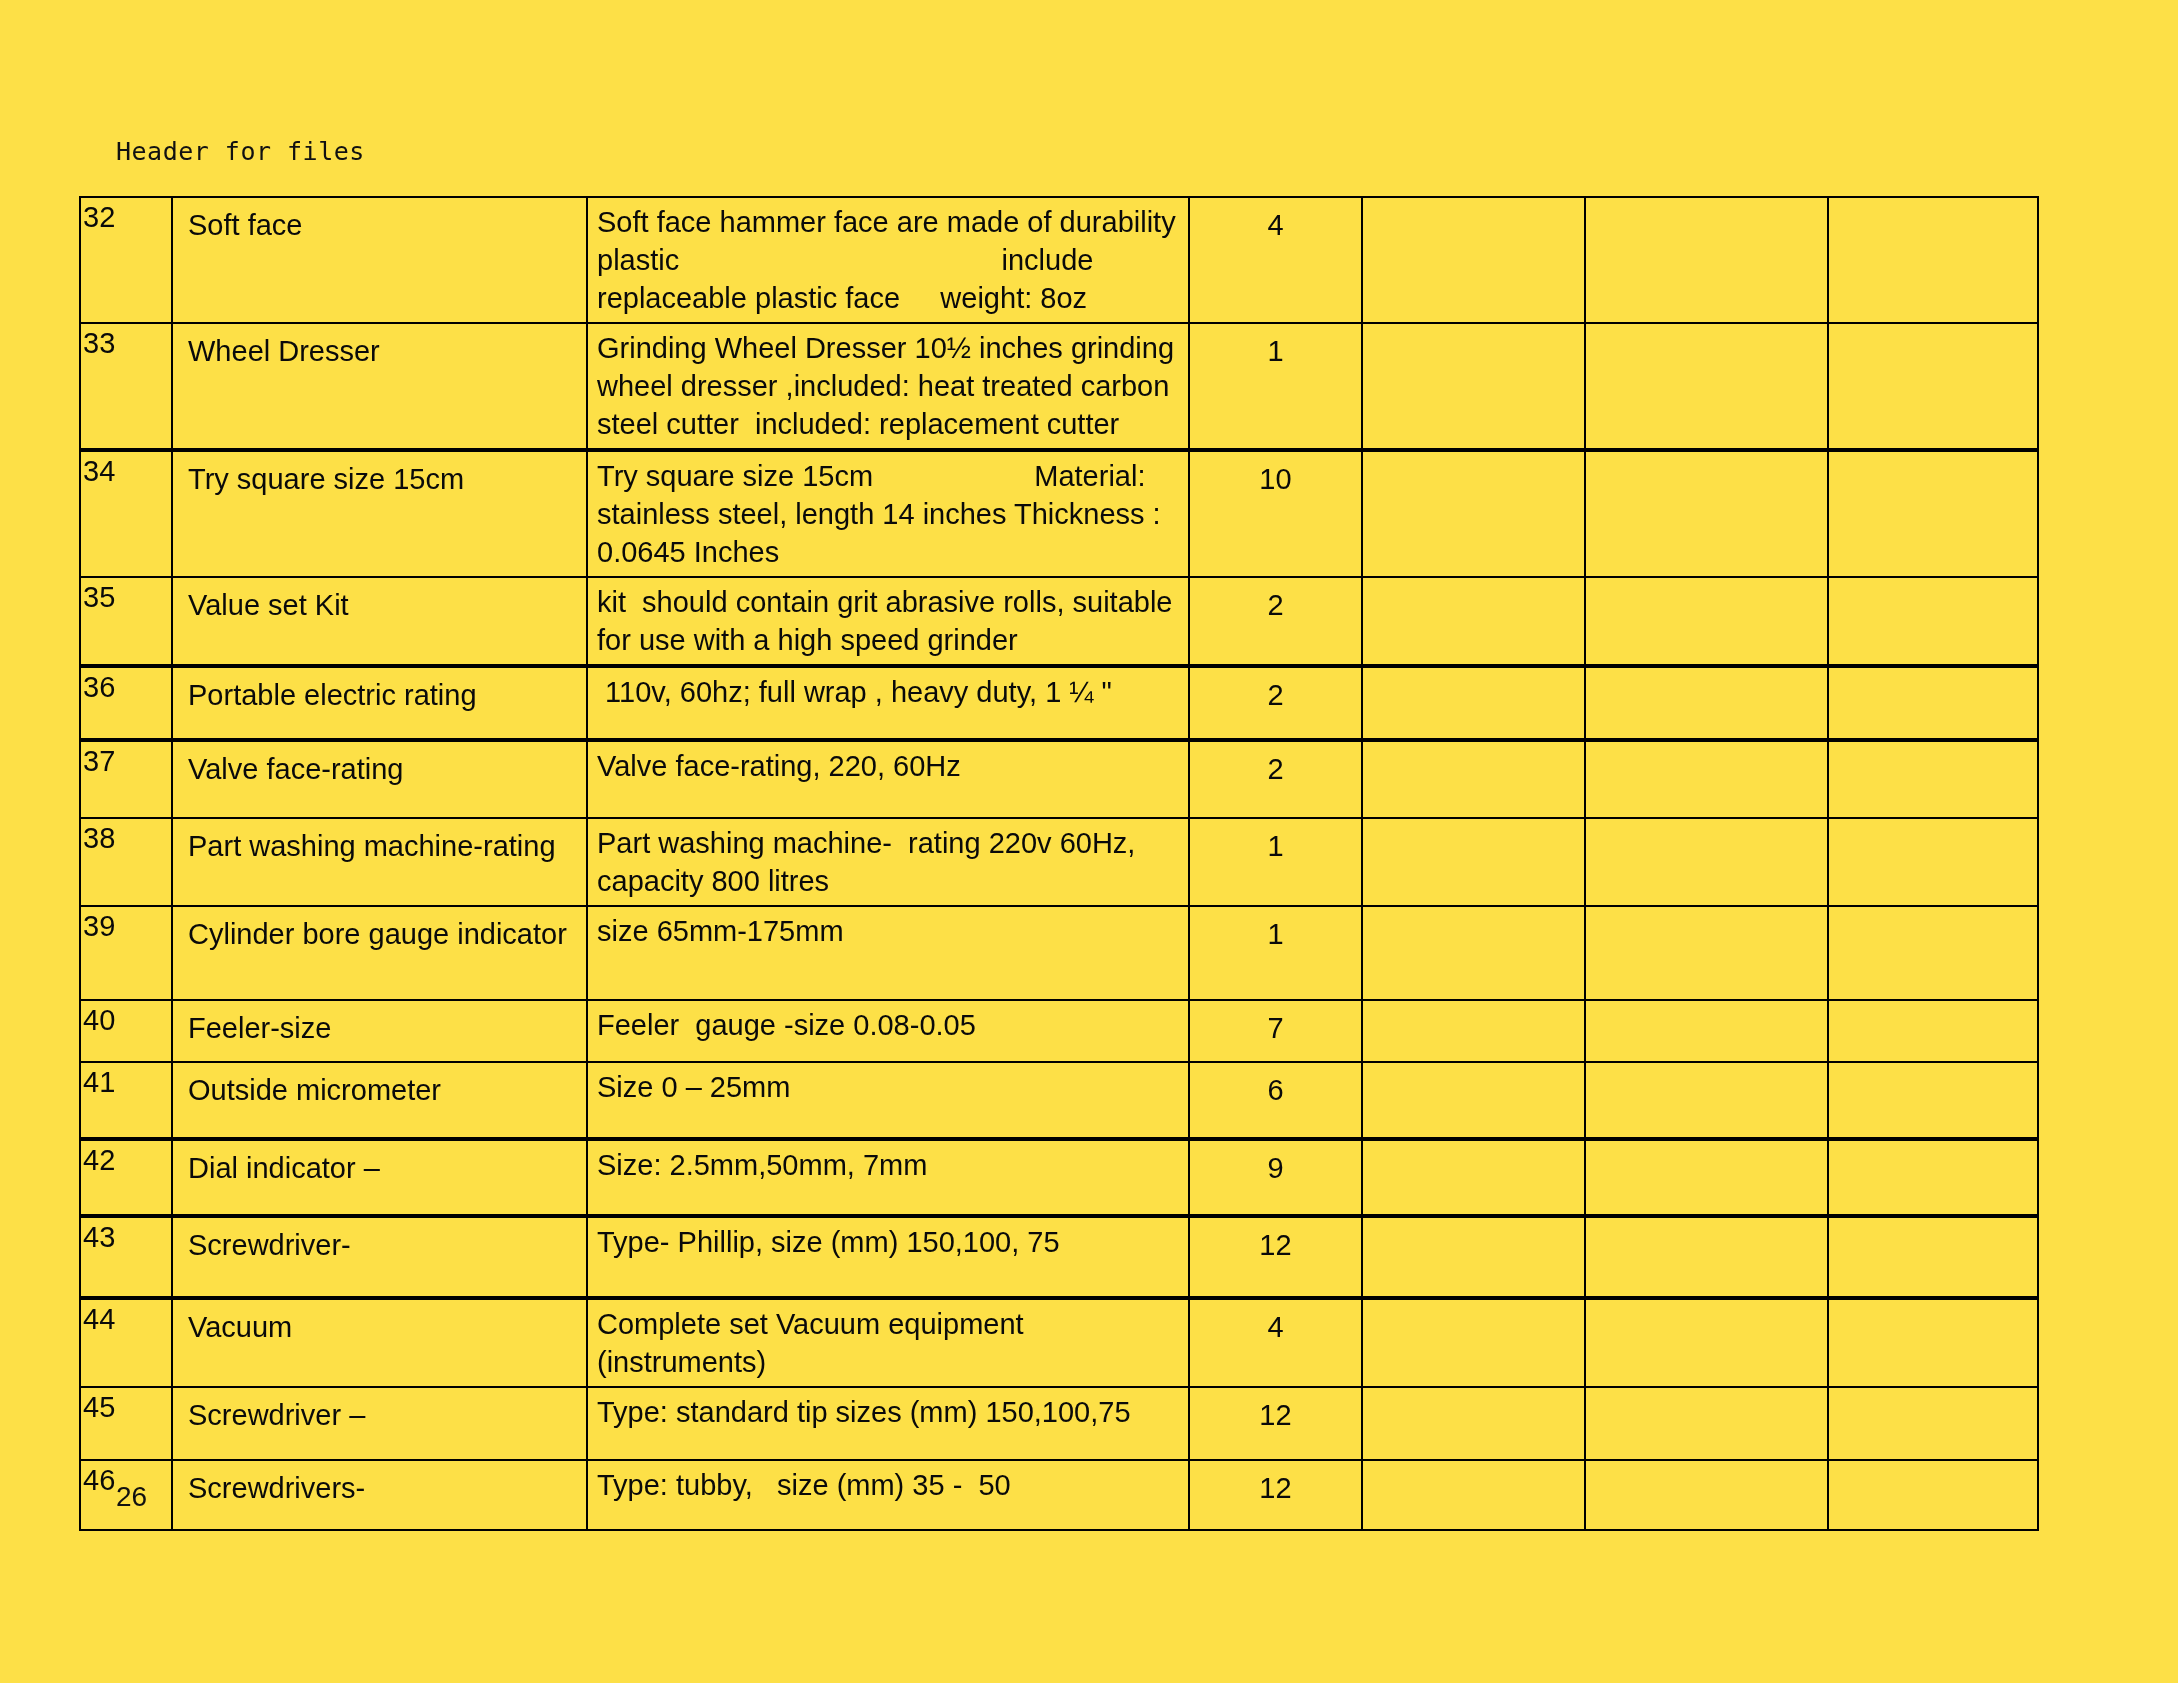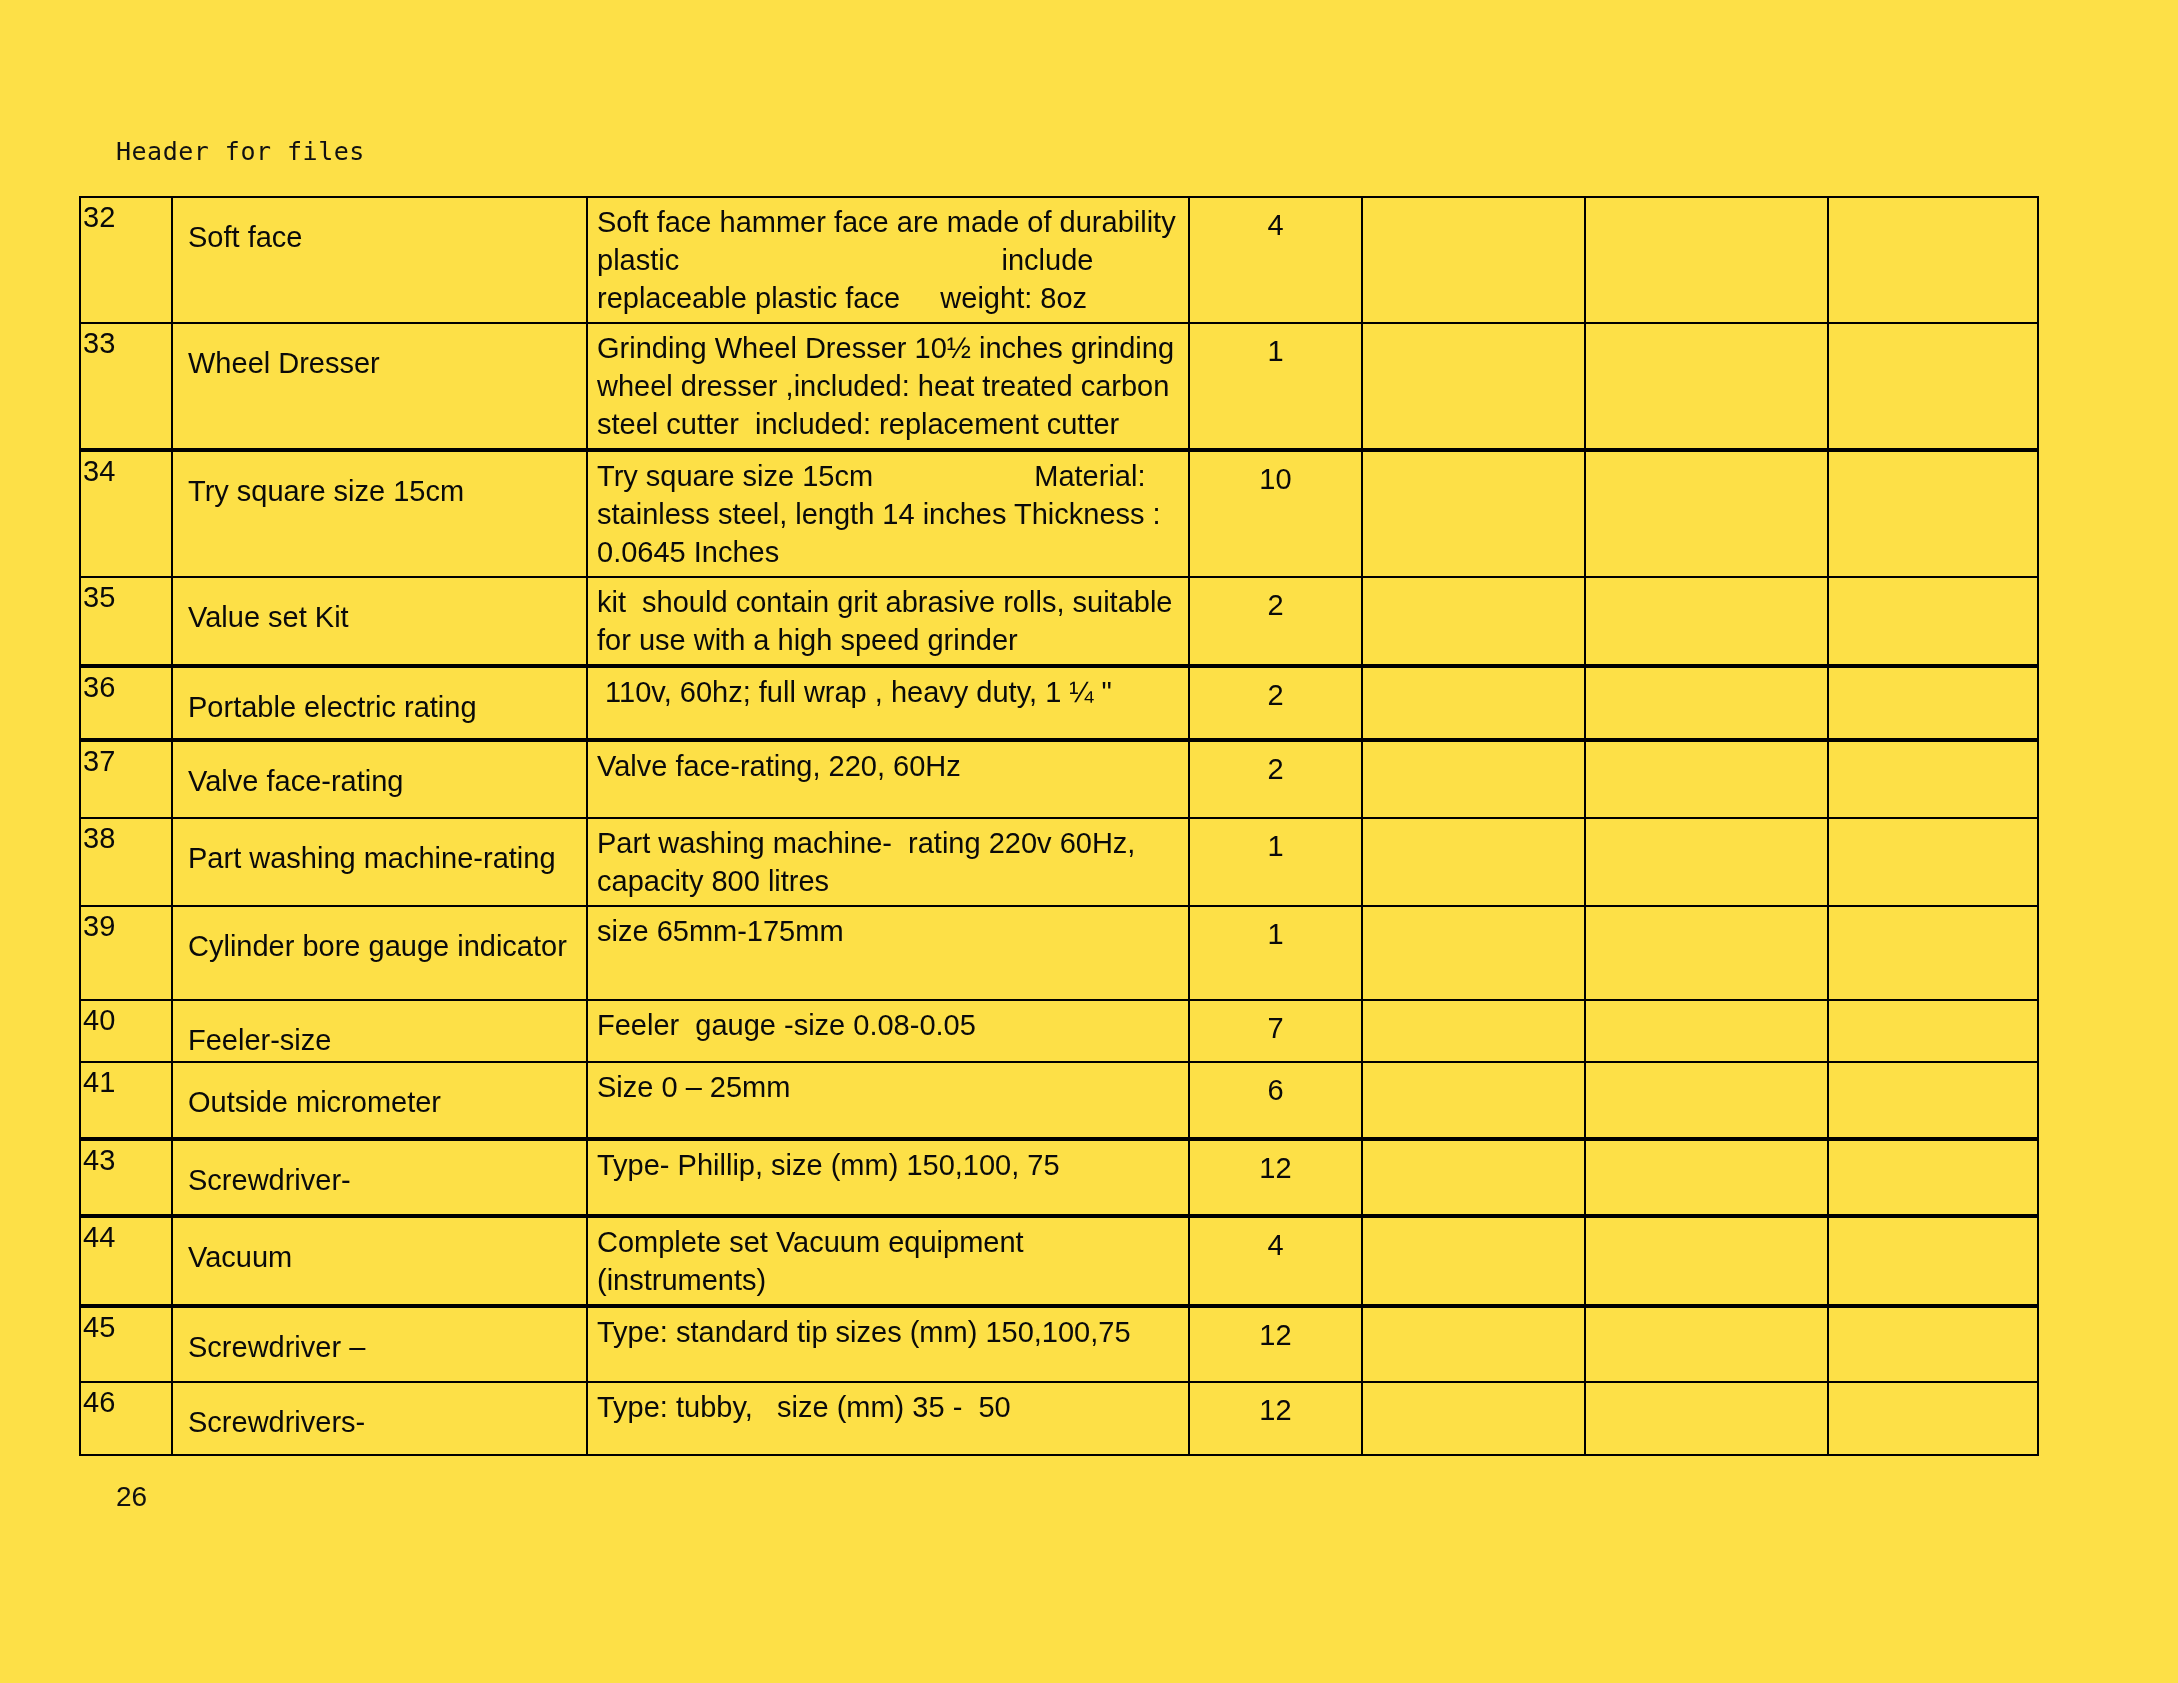--- a/index.html
+++ b/index.html
@@ -45,7 +45,7 @@
   col.w-e3   { width: 210px; }
 
   td.c-no   { text-align: left; padding: 0 18px 0 2px; }
-  td.c-name { padding: 20px 10px 0 15px; }
+  td.c-name { padding: 8px 10px 0 15px; }
   td.c-desc { padding: 5px 6px 5px 9px; white-space: pre-wrap; vertical-align: middle; }
   td.c-qty  { text-align: center; padding: 8px 2px 0 2px; }
   td.c-empty{ }

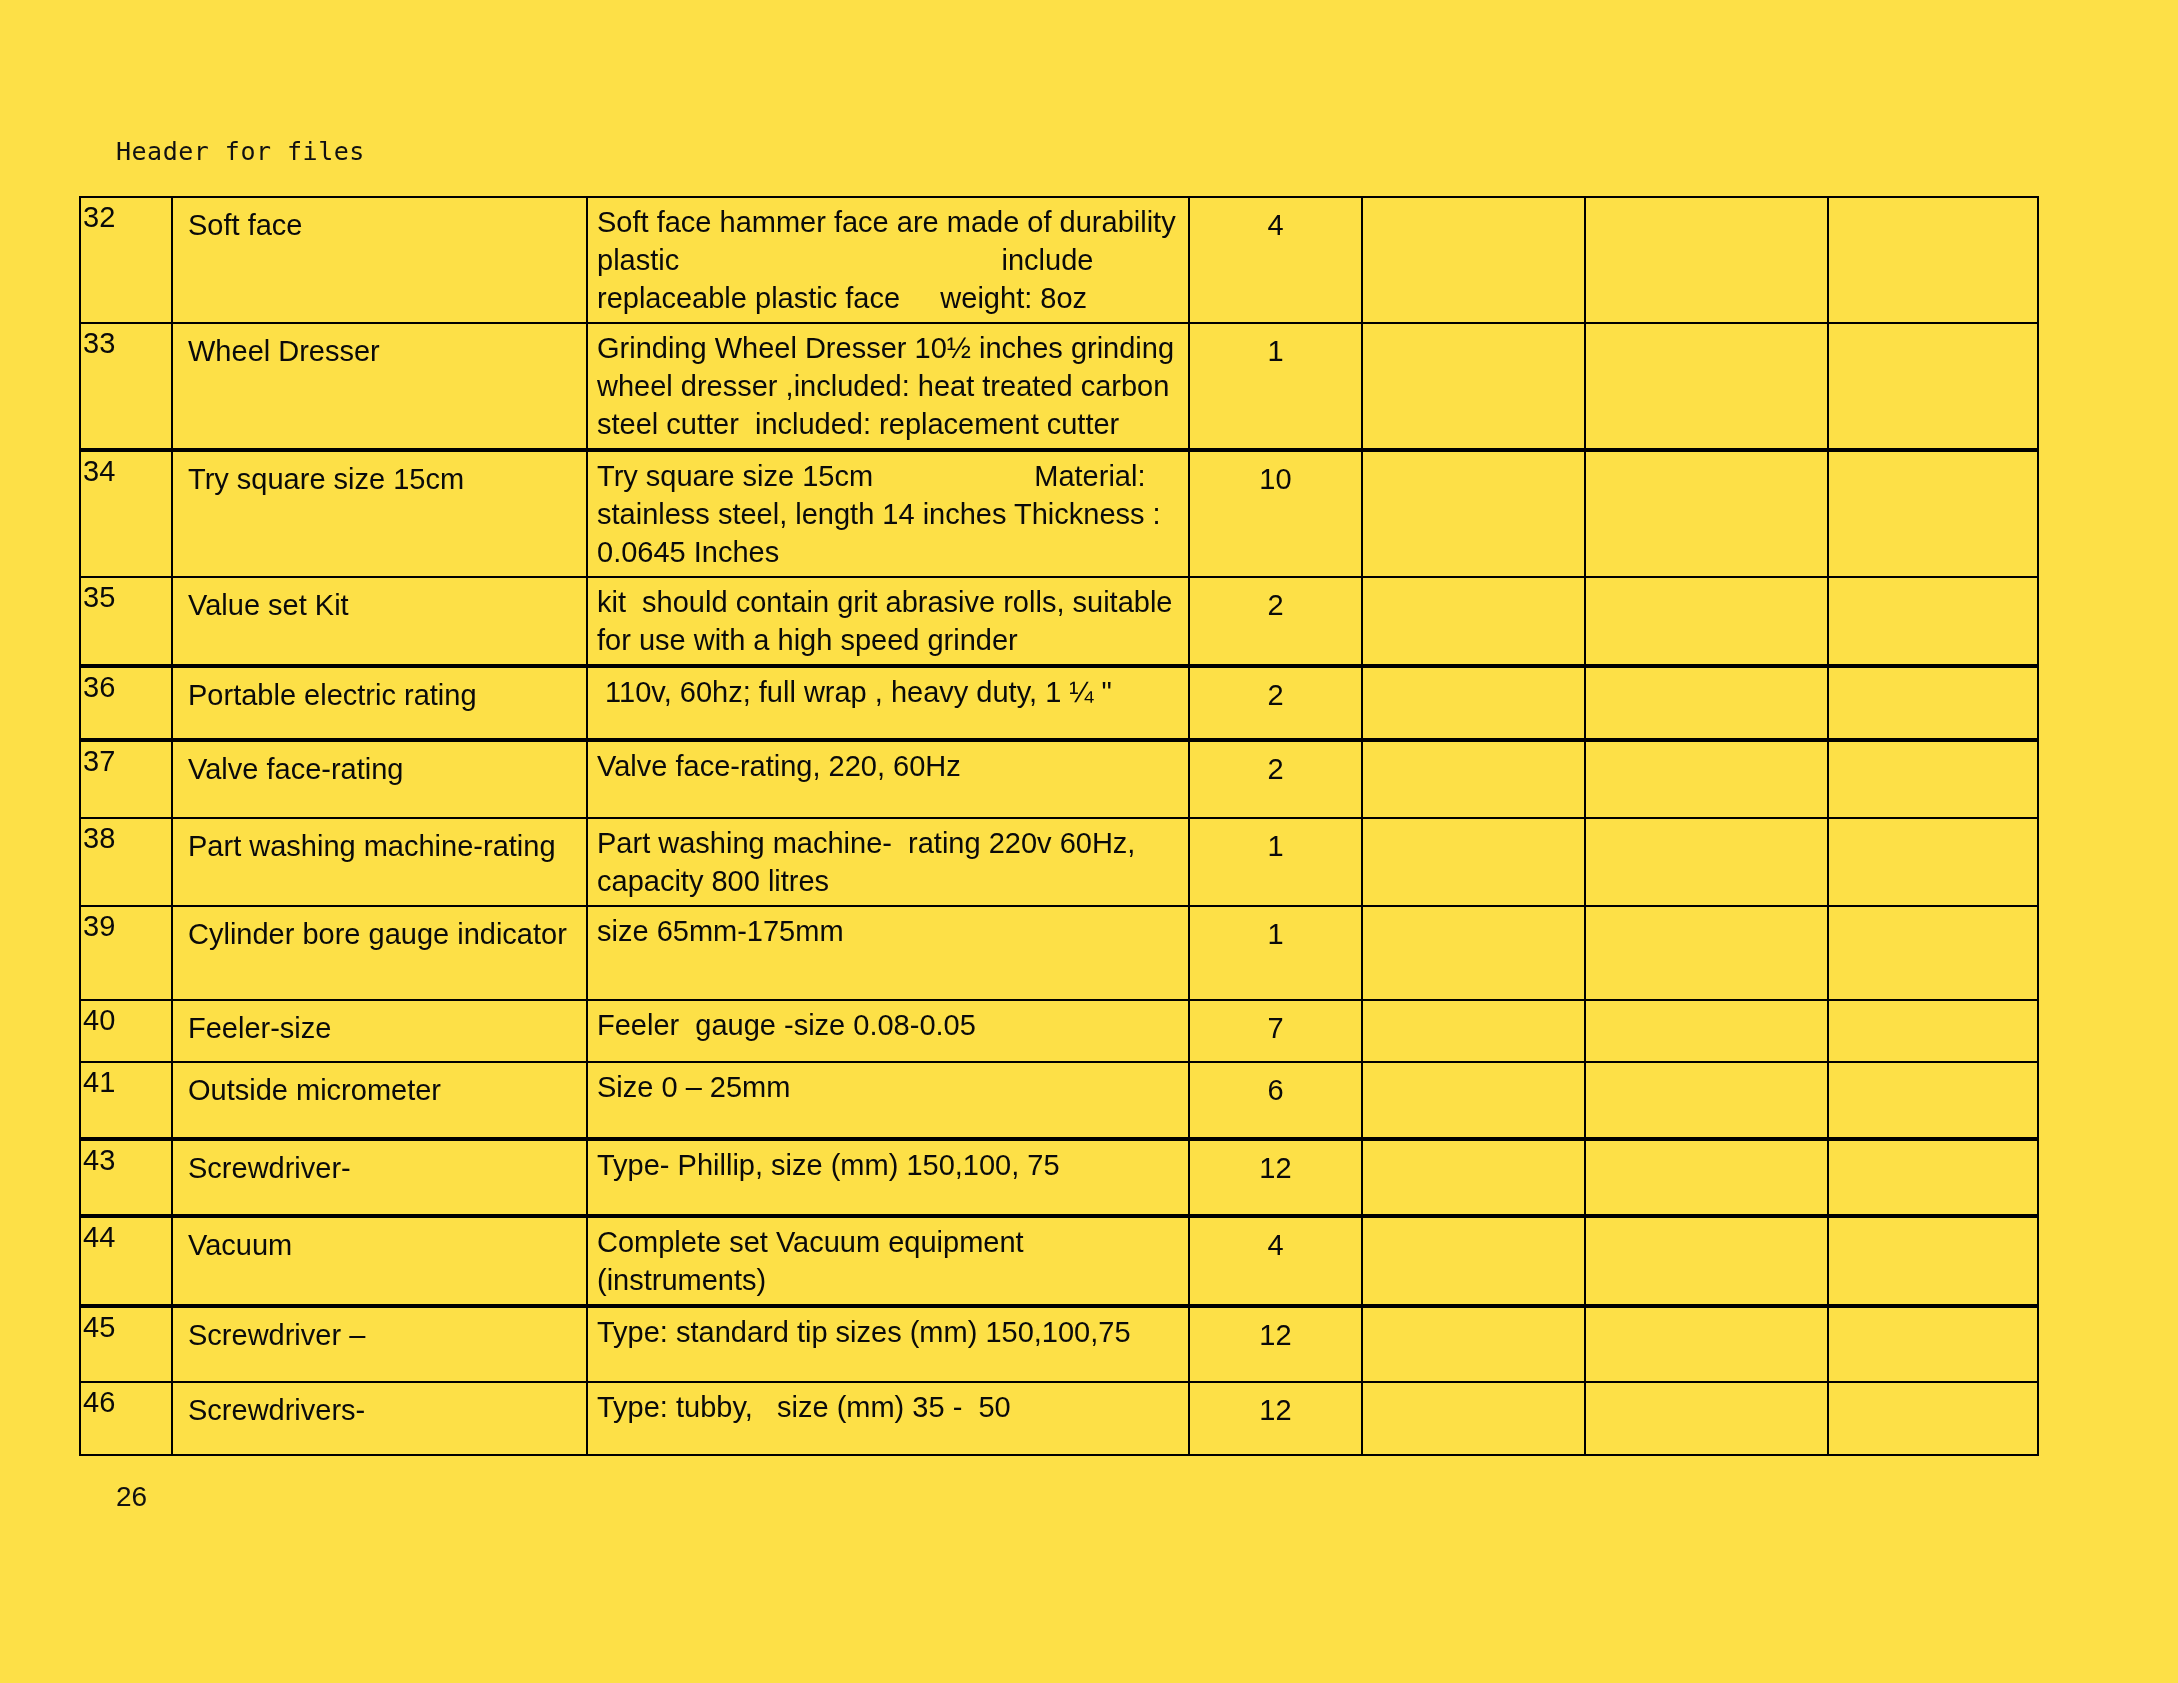--- a/index.html
+++ b/index.html
@@ -207,6 +207,15 @@
     <td class="c-empty"></td>
   </tr>
         <tr>
+    <td class="c-no">42</td>
+    <td class="c-name">Dial indicator –</td>
+    <td class="c-desc">Size: 2.5mm,50mm, 7mm</td>
+    <td class="c-qty">9</td>
+    <td class="c-empty"></td>
+    <td class="c-empty"></td>
+    <td class="c-empty"></td>
+  </tr>
+        <tr>
     <td class="c-no">43</td>
     <td class="c-name">Screwdriver-</td>
     <td class="c-desc">Type- Phillip, size (mm) 150,100, 75</td>

